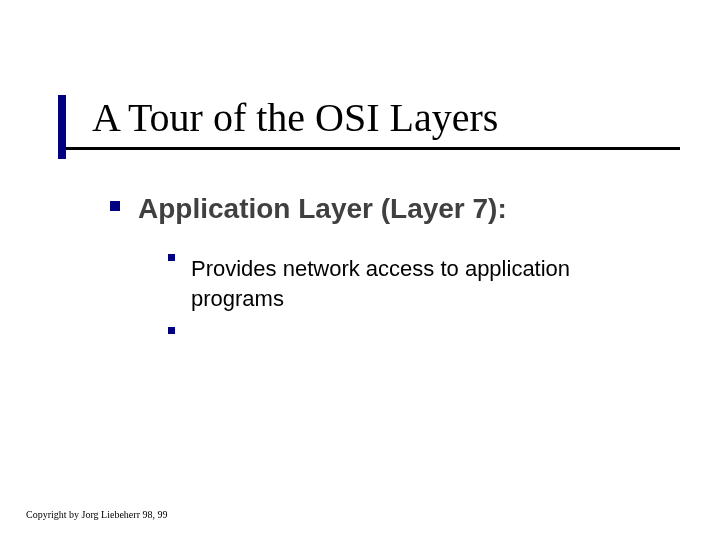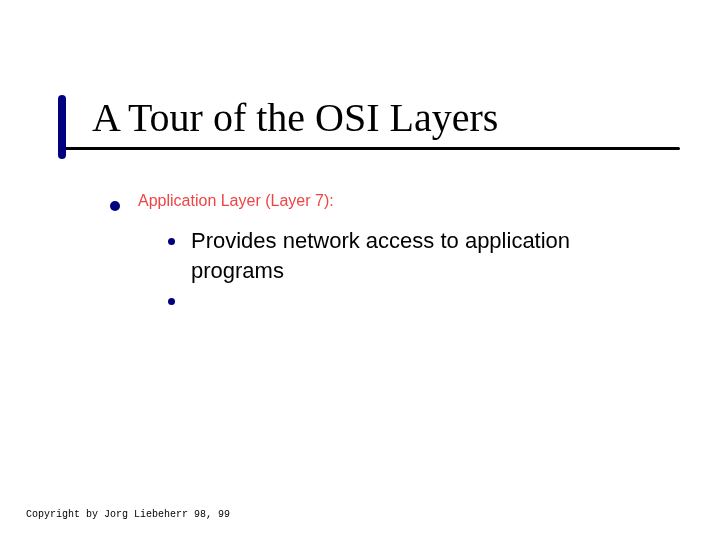--- a/index.html
+++ b/index.html
@@ -2,7 +2,7 @@
 <html><head>
 <meta charset="utf-8">
 <style>
-  * { margin: 0; padding: 0; box-sizing: border-box; border-radius: 15px; }
+  * { margin: 0; padding: 0; box-sizing: border-box; }
   html, body { width: 720px; height: 540px; background: #fff; font-family: Verdana, Geneva, sans-serif; }
   .slide { position: relative; width: 720px; height: 540px; }
 

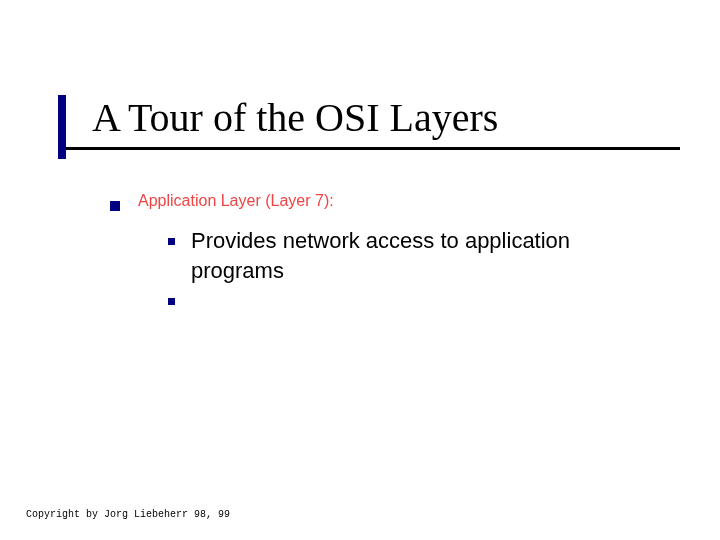--- a/index.html
+++ b/index.html
@@ -26,7 +26,7 @@
 
   .lvl1 { display: flex; align-items: flex-start; margin-bottom: 14px; }
   .lvl1 .bullet { flex: 0 0 auto; width: 10px; height: 10px; background: #000080; margin-top: 11px; margin-right: 18px; }
-  .lvl1 .text { font-size: 16px; font-weight: 400; color: #ef4444; line-height: 1.35; }
+  .lvl1 .text { font-size: 28px; font-weight: 700; color: #404040; line-height: 1.35; }
 
   .lvl2-group { margin-left: 58px; margin-top: 12px; }
   .lvl2 { display: flex; align-items: flex-start; }

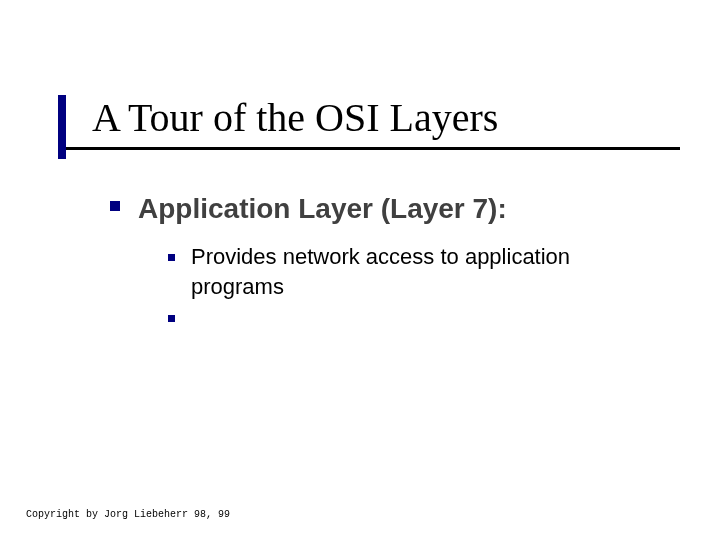--- a/index.html
+++ b/index.html
@@ -31,7 +31,7 @@
   .lvl2-group { margin-left: 58px; margin-top: 12px; }
   .lvl2 { display: flex; align-items: flex-start; }
   .lvl2 .bullet { flex: 0 0 auto; width: 7px; height: 7px; background: #000080; margin-top: 12px; margin-right: 16px; }
-  .lvl2 .text { font-size: 22px; font-weight: 400; color: #000; line-height: 1.38; }
+  .lvl2 .text { font-size: 22px; font-weight: 400; color: #000; line-height: 1.38; margin-top: 12px; }
 
   .footer {
     position: absolute;

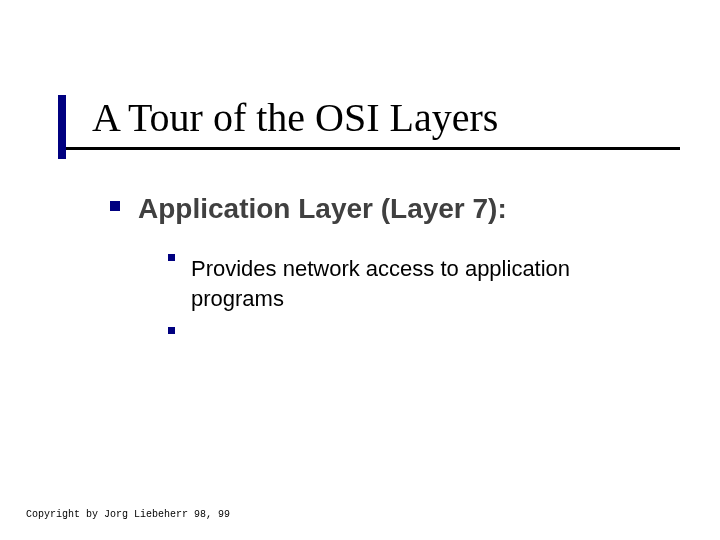--- a/index.html
+++ b/index.html
@@ -37,7 +37,7 @@
     position: absolute;
     left: 26px;
     bottom: 20px;
-    font-family: Liberation Mono, monospace;
+    font-family: Liberation Serif, serif;
     font-size: 10px;
     color: #000;
   }

